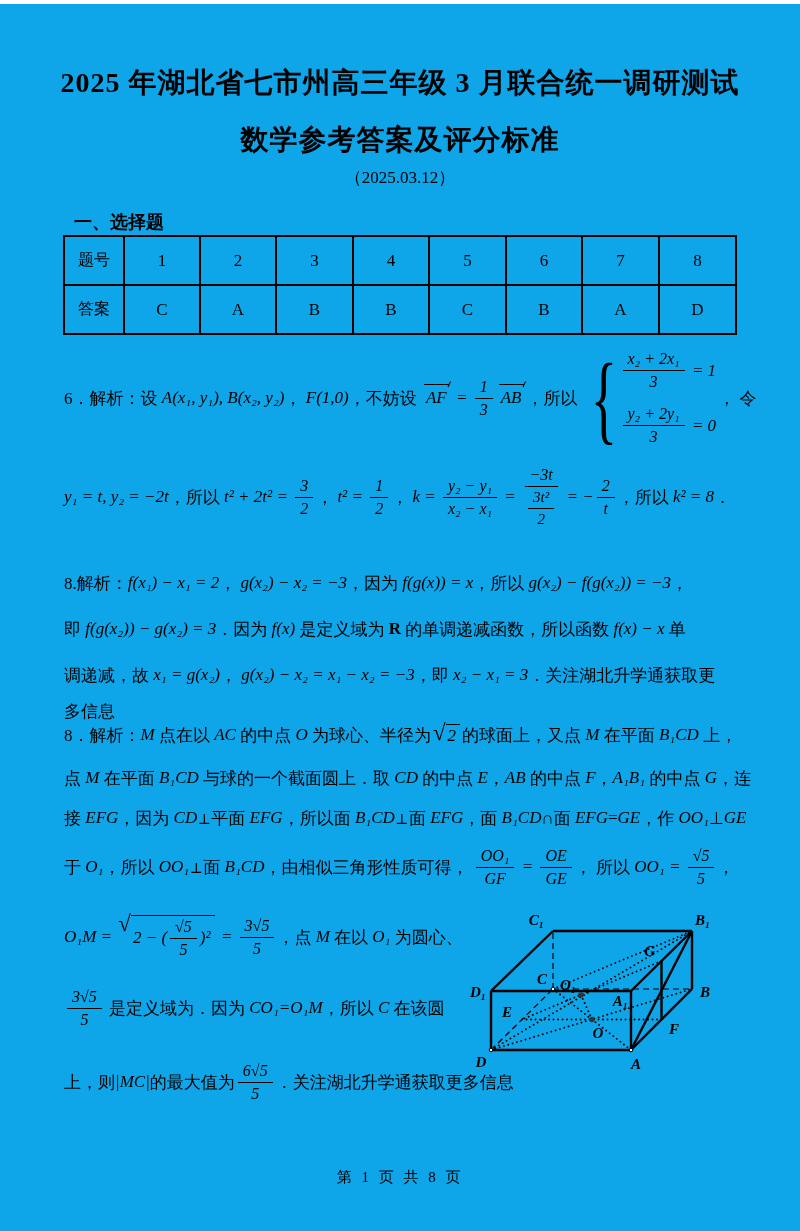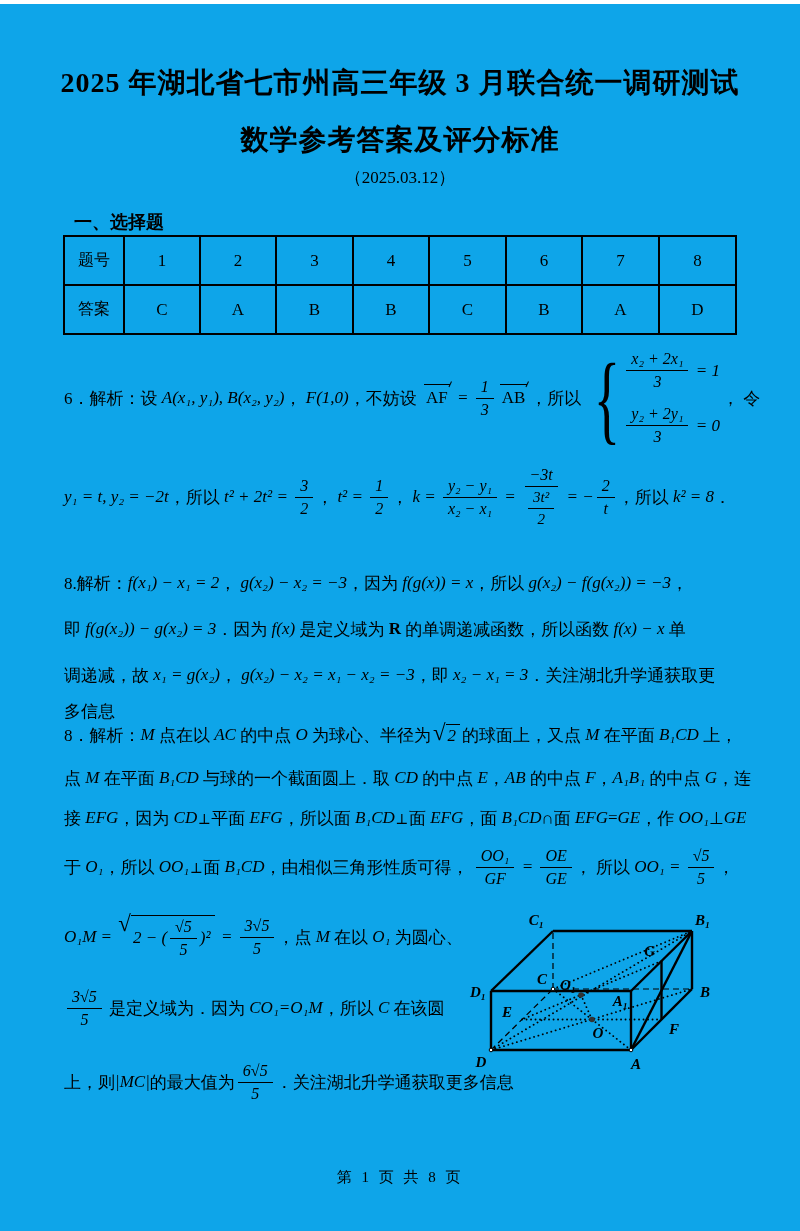--- a/index.html
+++ b/index.html
@@ -41,7 +41,7 @@
   .sqrt > .bod { border-top:1.4px solid #000; padding:1px 4px 0 2px;
                  display:inline-flex; align-items:center; font-style:italic; }
 
-  .vec { position:relative; margin:0 3px; padding:0 2px; }
+  .vec { position:relative; font-style:italic; margin:0 3px; padding:0 2px; }
   .vec::before { content:""; position:absolute; left:0; right:0; top:-4px;
                  border-top:1.3px solid #000; }
   .vec::after  { content:""; position:absolute; right:-1px; top:-8px; width:6px; height:6px;

